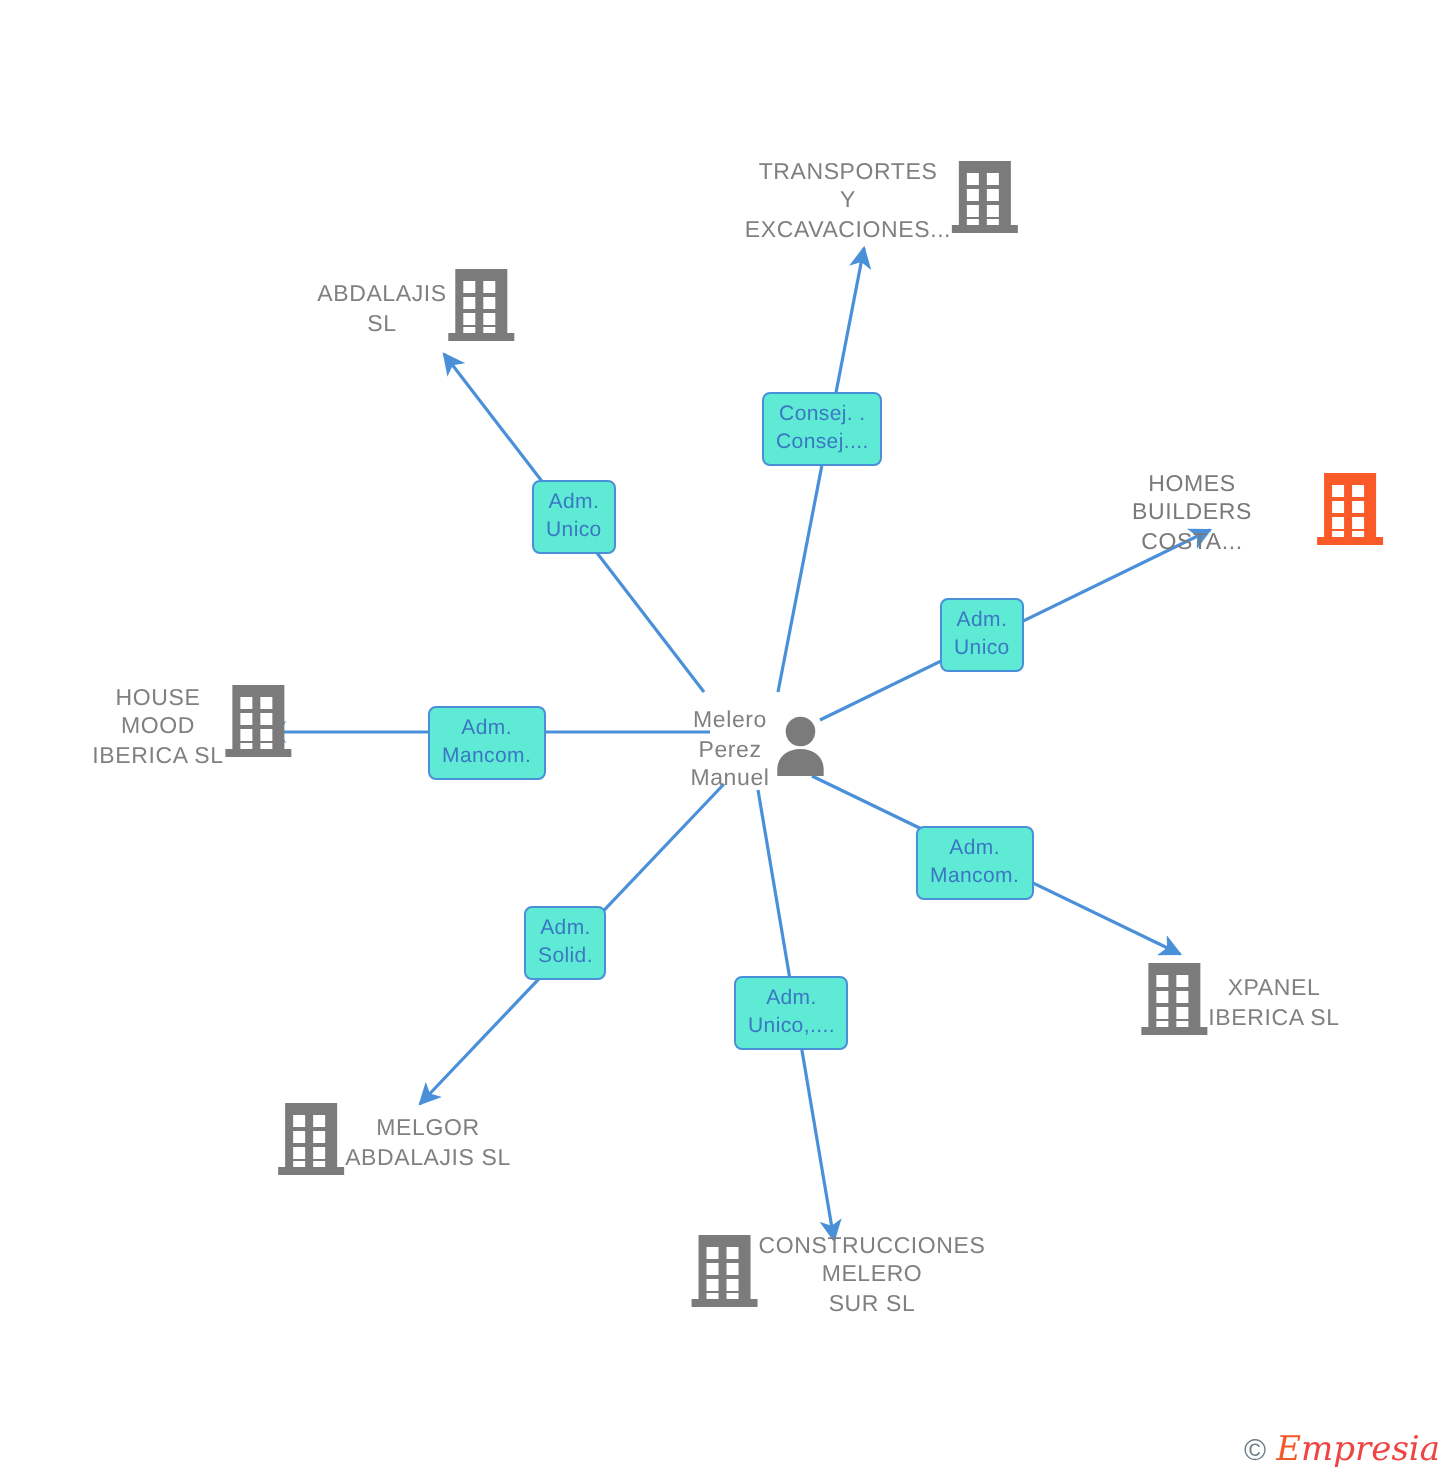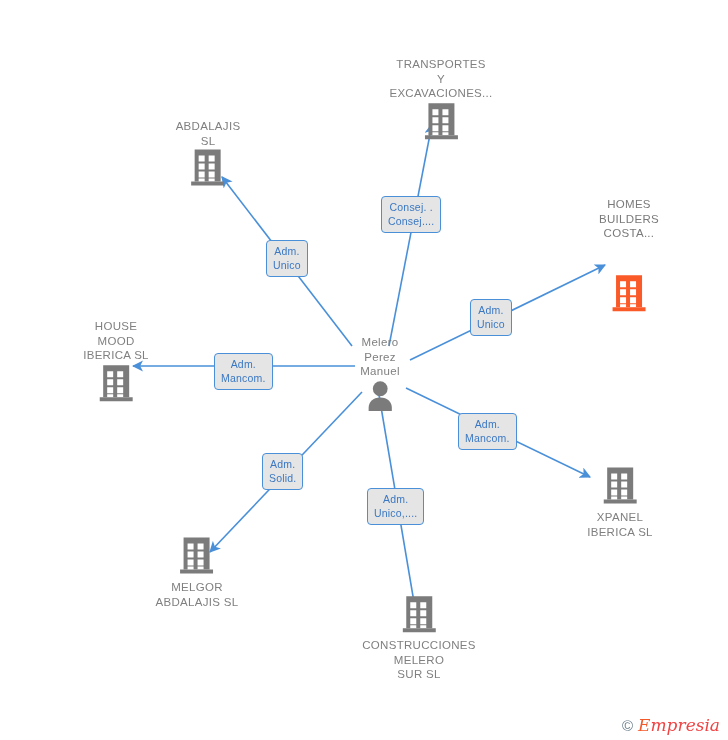--- a/index.html
+++ b/index.html
@@ -12,7 +12,7 @@
   #canvas{position:relative;width:728px;height:740px;}
   #edge-layer{position:absolute;left:0;top:0;width:728px;height:740px;}
 
-  .node{position:absolute;display:flex;flex-direction:column;align-items:center;}
+  .node{position:absolute;display:flex;flex-direction:row;align-items:center;}
   .node .caption{
     color:#808080;
     font-size:11.5px;

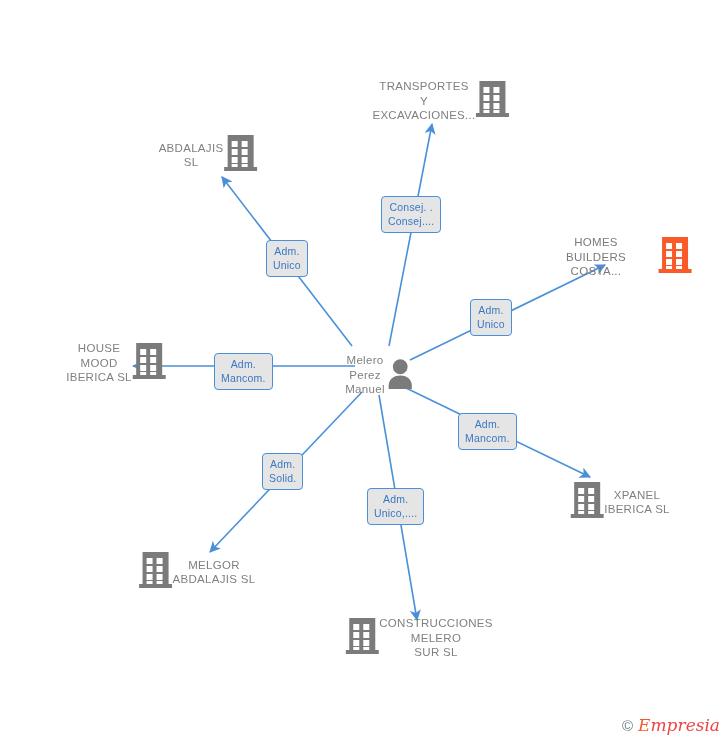--- a/index.html
+++ b/index.html
@@ -29,7 +29,7 @@
     position:absolute;
     border:1px solid #4a90d9;
     border-radius:4px;
-    background:#e5e5e5;
+    background:#5eead4;
     color:#3b78c3;
     font-size:10.5px;
     line-height:14px;

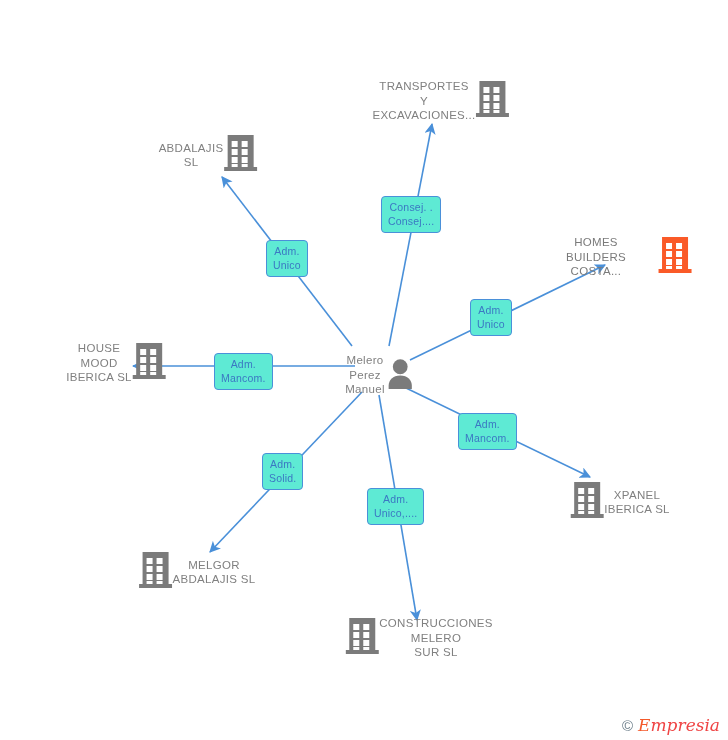--- a/index.html
+++ b/index.html
@@ -136,7 +136,7 @@
     <rect x="0.5" y="34" width="33" height="4" fill="#FA5A28"></rect>
   </svg></span>
       </div>
-      <div class="node" style="left: 116px; top: 363px; transform: translate(-50%, -50%);">
+      <div class="node" style="left: 96px; top: 363px; transform: translate(-50%, -50%); align-items: flex-end;">
         <div class="caption">HOUSE
 MOOD
 IBERICA  SL</div>

